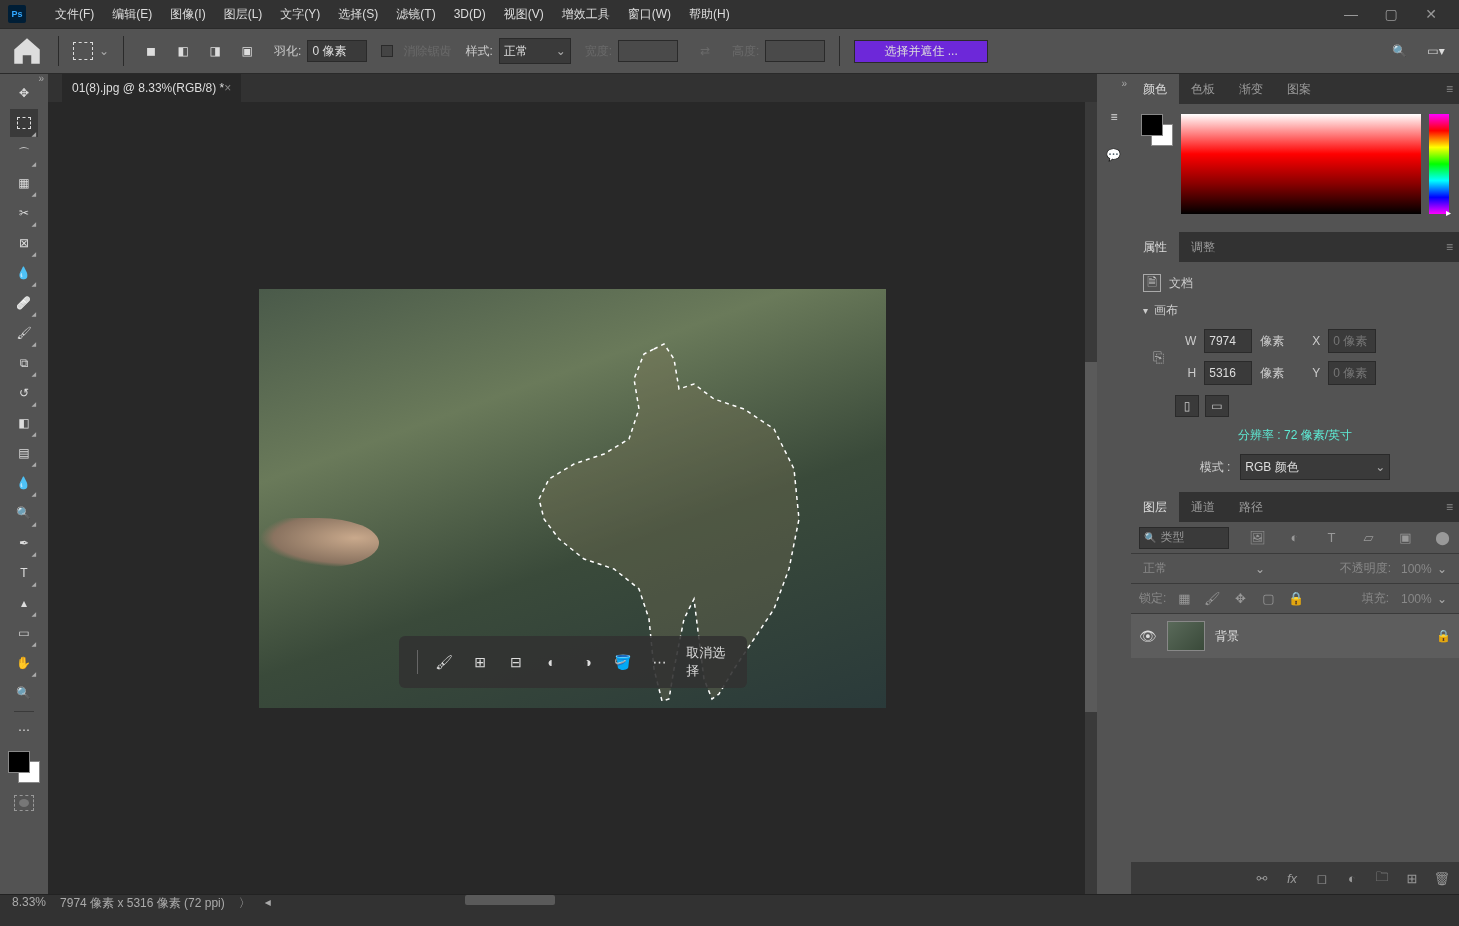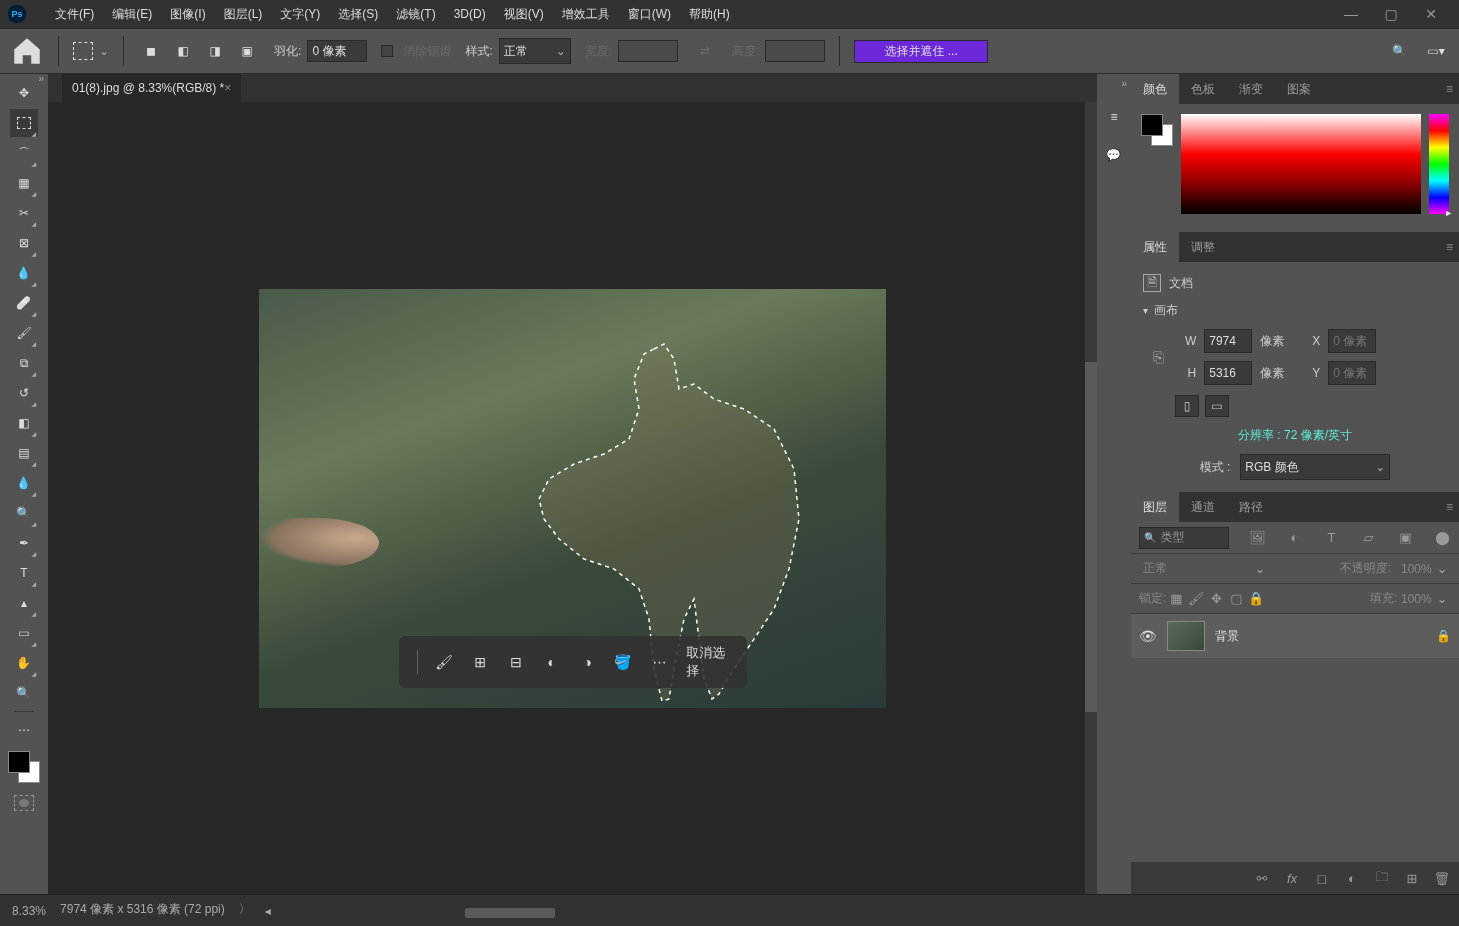--- a/index.html
+++ b/index.html
@@ -5,7 +5,7 @@
 * { box-sizing: border-box; margin: 0; padding: 0; font-family: "Microsoft YaHei", Arial, sans-serif; }
 body { width:1459px; height:926px; background:#323232; color:#ccc; overflow:hidden; font-size:12px; }
 .titlebar { height:28px; background:#323232; display:flex; align-items:center; padding:0 8px; }
-.ps-logo { width:18px; height:18px; background:#001e36; color:#31a8ff; font-size:9px; font-weight:bold; display:flex; align-items:center; justify-content:center; border-radius:8px; margin-right:20px; }
+.ps-logo { width:18px; height:18px; background:#001e36; color:#31a8ff; font-size:9px; font-weight:bold; display:flex; align-items:center; justify-content:center; border-radius:2px; margin-right:20px; }
 .menu-item { padding:0 9px; cursor:pointer; color:#ddd; font-size:12px; }
 .winbtns { margin-left:auto; display:flex; }
 .winbtn { width:40px; height:24px; display:flex; align-items:center; justify-content:center; color:#999; cursor:pointer; font-size:14px; }

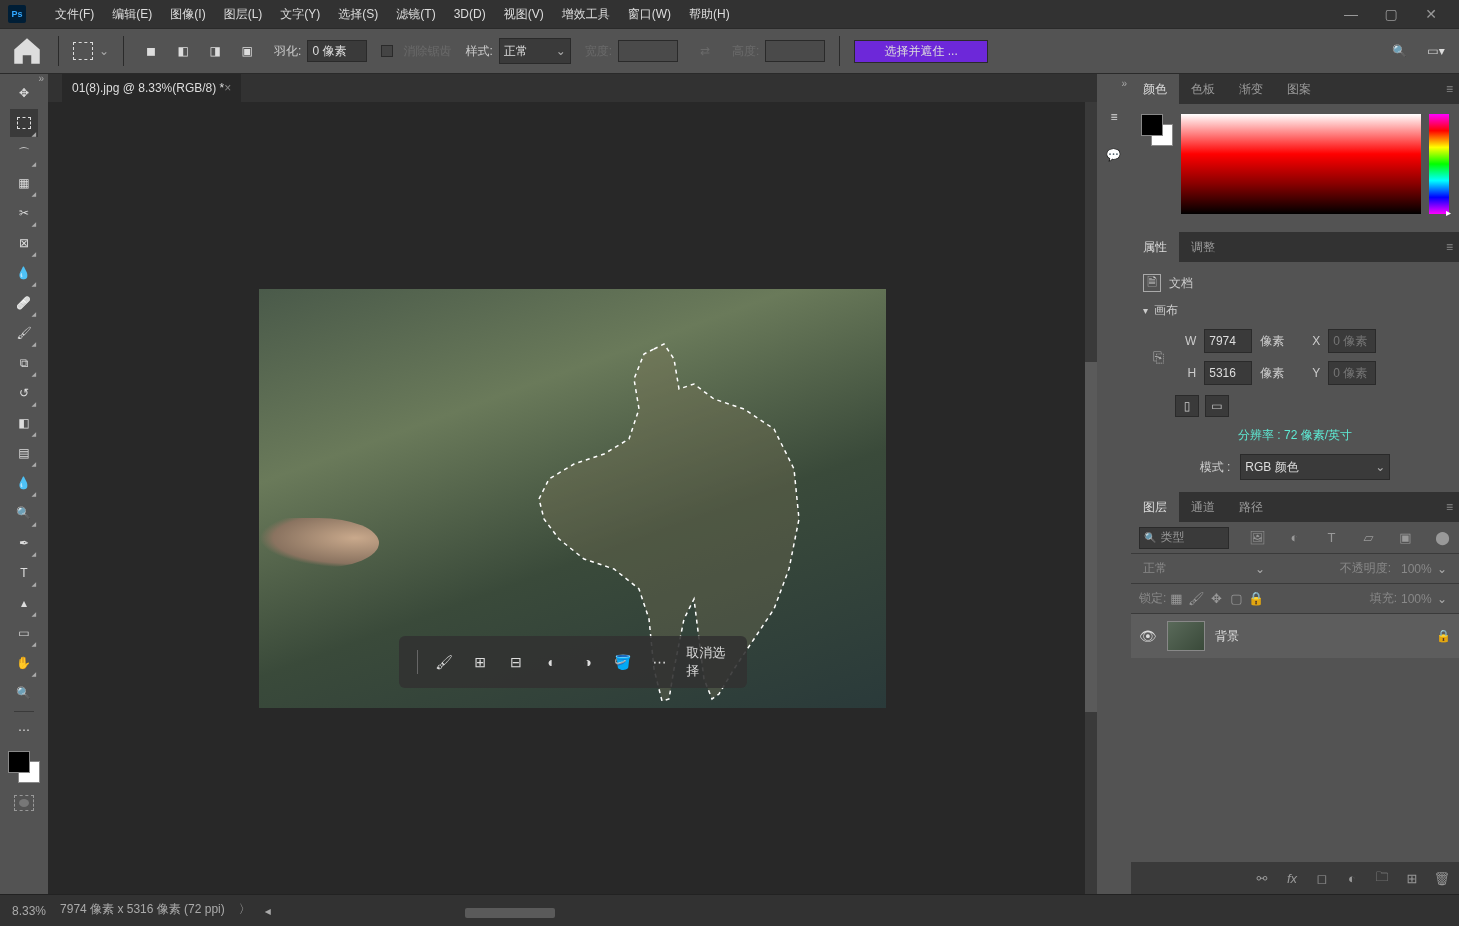--- a/index.html
+++ b/index.html
@@ -81,7 +81,7 @@
 .layer-filter-sel::before{content:"🔍";font-size:10px;}
 .layer-icn { width:20px; height:20px; display:flex; align-items:center; justify-content:center; color:#999; cursor:pointer; font-size:13px;}
 .layer-row2 { height:30px; display:flex; align-items:center; padding:0 8px; gap:6px;border-bottom:1px solid #3a3a3a;}
-.layer-lock-row { height:30px; display:flex; align-items:center; padding:0 8px; gap:0; border-bottom:1px solid #3a3a3a; font-size:12px;}
+.layer-lock-row { height:30px; display:flex; align-items:center; padding:0 8px; gap:8px; border-bottom:1px solid #3a3a3a; font-size:12px;}
 .layer-list { flex:1; }
 .layer-item { height:44px; display:flex; align-items:center; padding:0 8px; gap:10px; background:#5d5d5d;}
 .layer-eye { width:18px; color:#ddd; font-size:14px; cursor:pointer; text-align:center;}

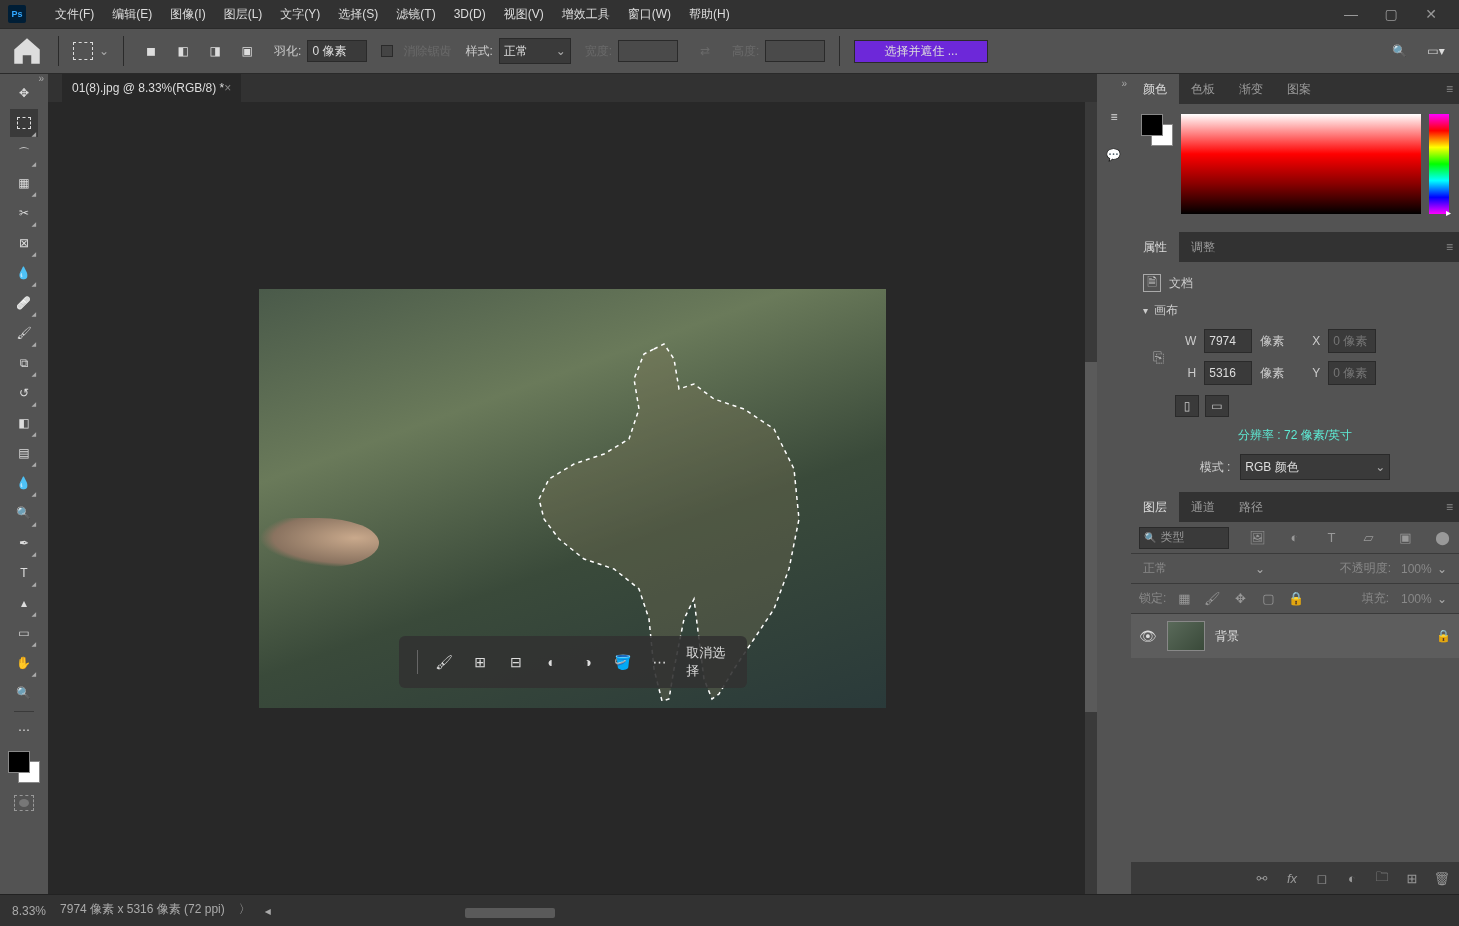--- a/index.html
+++ b/index.html
@@ -90,7 +90,7 @@
 .layer-lock { color:#999; }
 .layer-footer { height:32px; display:flex; align-items:center; justify-content:flex-end; padding:0 8px; gap:12px; background:#3a3a3a;}
 .layer-footer .icn { width:18px; height:18px; display:flex; align-items:center; justify-content:center; color:#999; cursor:pointer; font-size:13px;}
-.statusbar { height:24px; background:#323232; display:flex; align-items:flex-end; padding:0 12px; gap:14px; color:#aaa; font-size:12px; border-top:1px solid #222;}
+.statusbar { height:24px; background:#323232; display:flex; align-items:flex-start; padding:0 12px; gap:14px; color:#aaa; font-size:12px; border-top:1px solid #222;}
 .statusbar .scroll-thumb { width:90px; height:10px; background:#5a5a5a; border-radius:2px; margin-left:180px;}
 svg { width:100%; height:100%; }
 </style>

